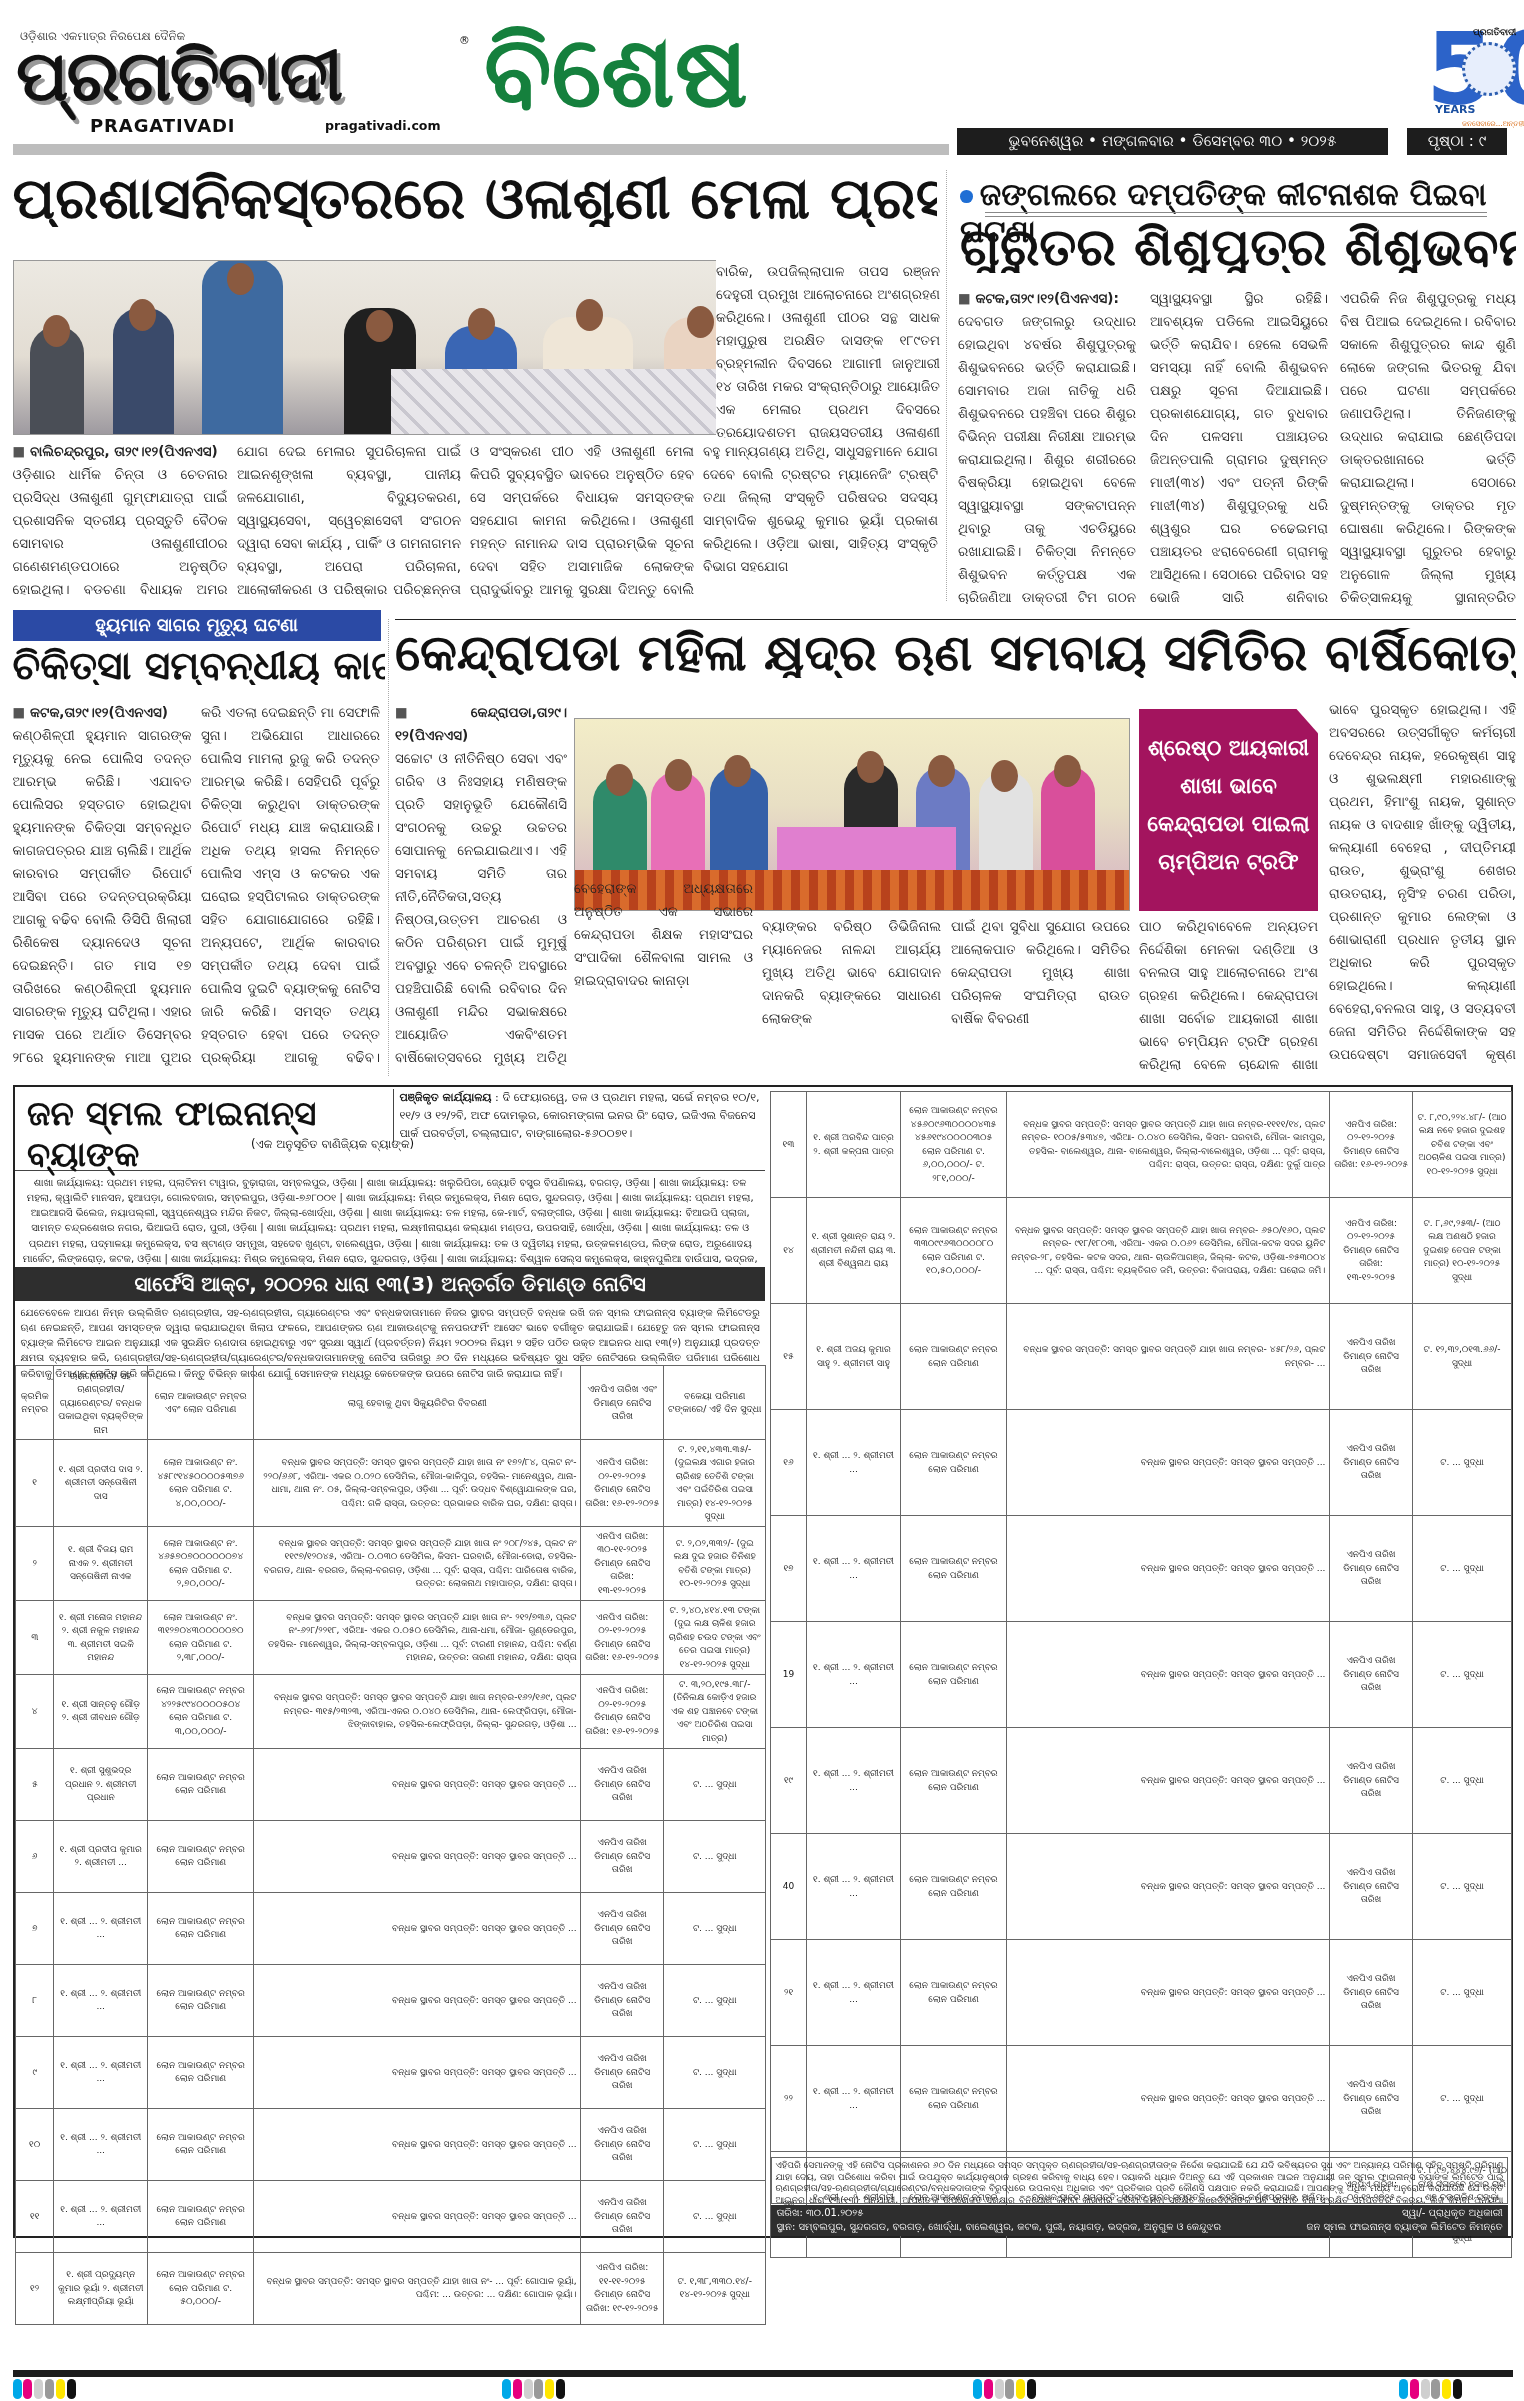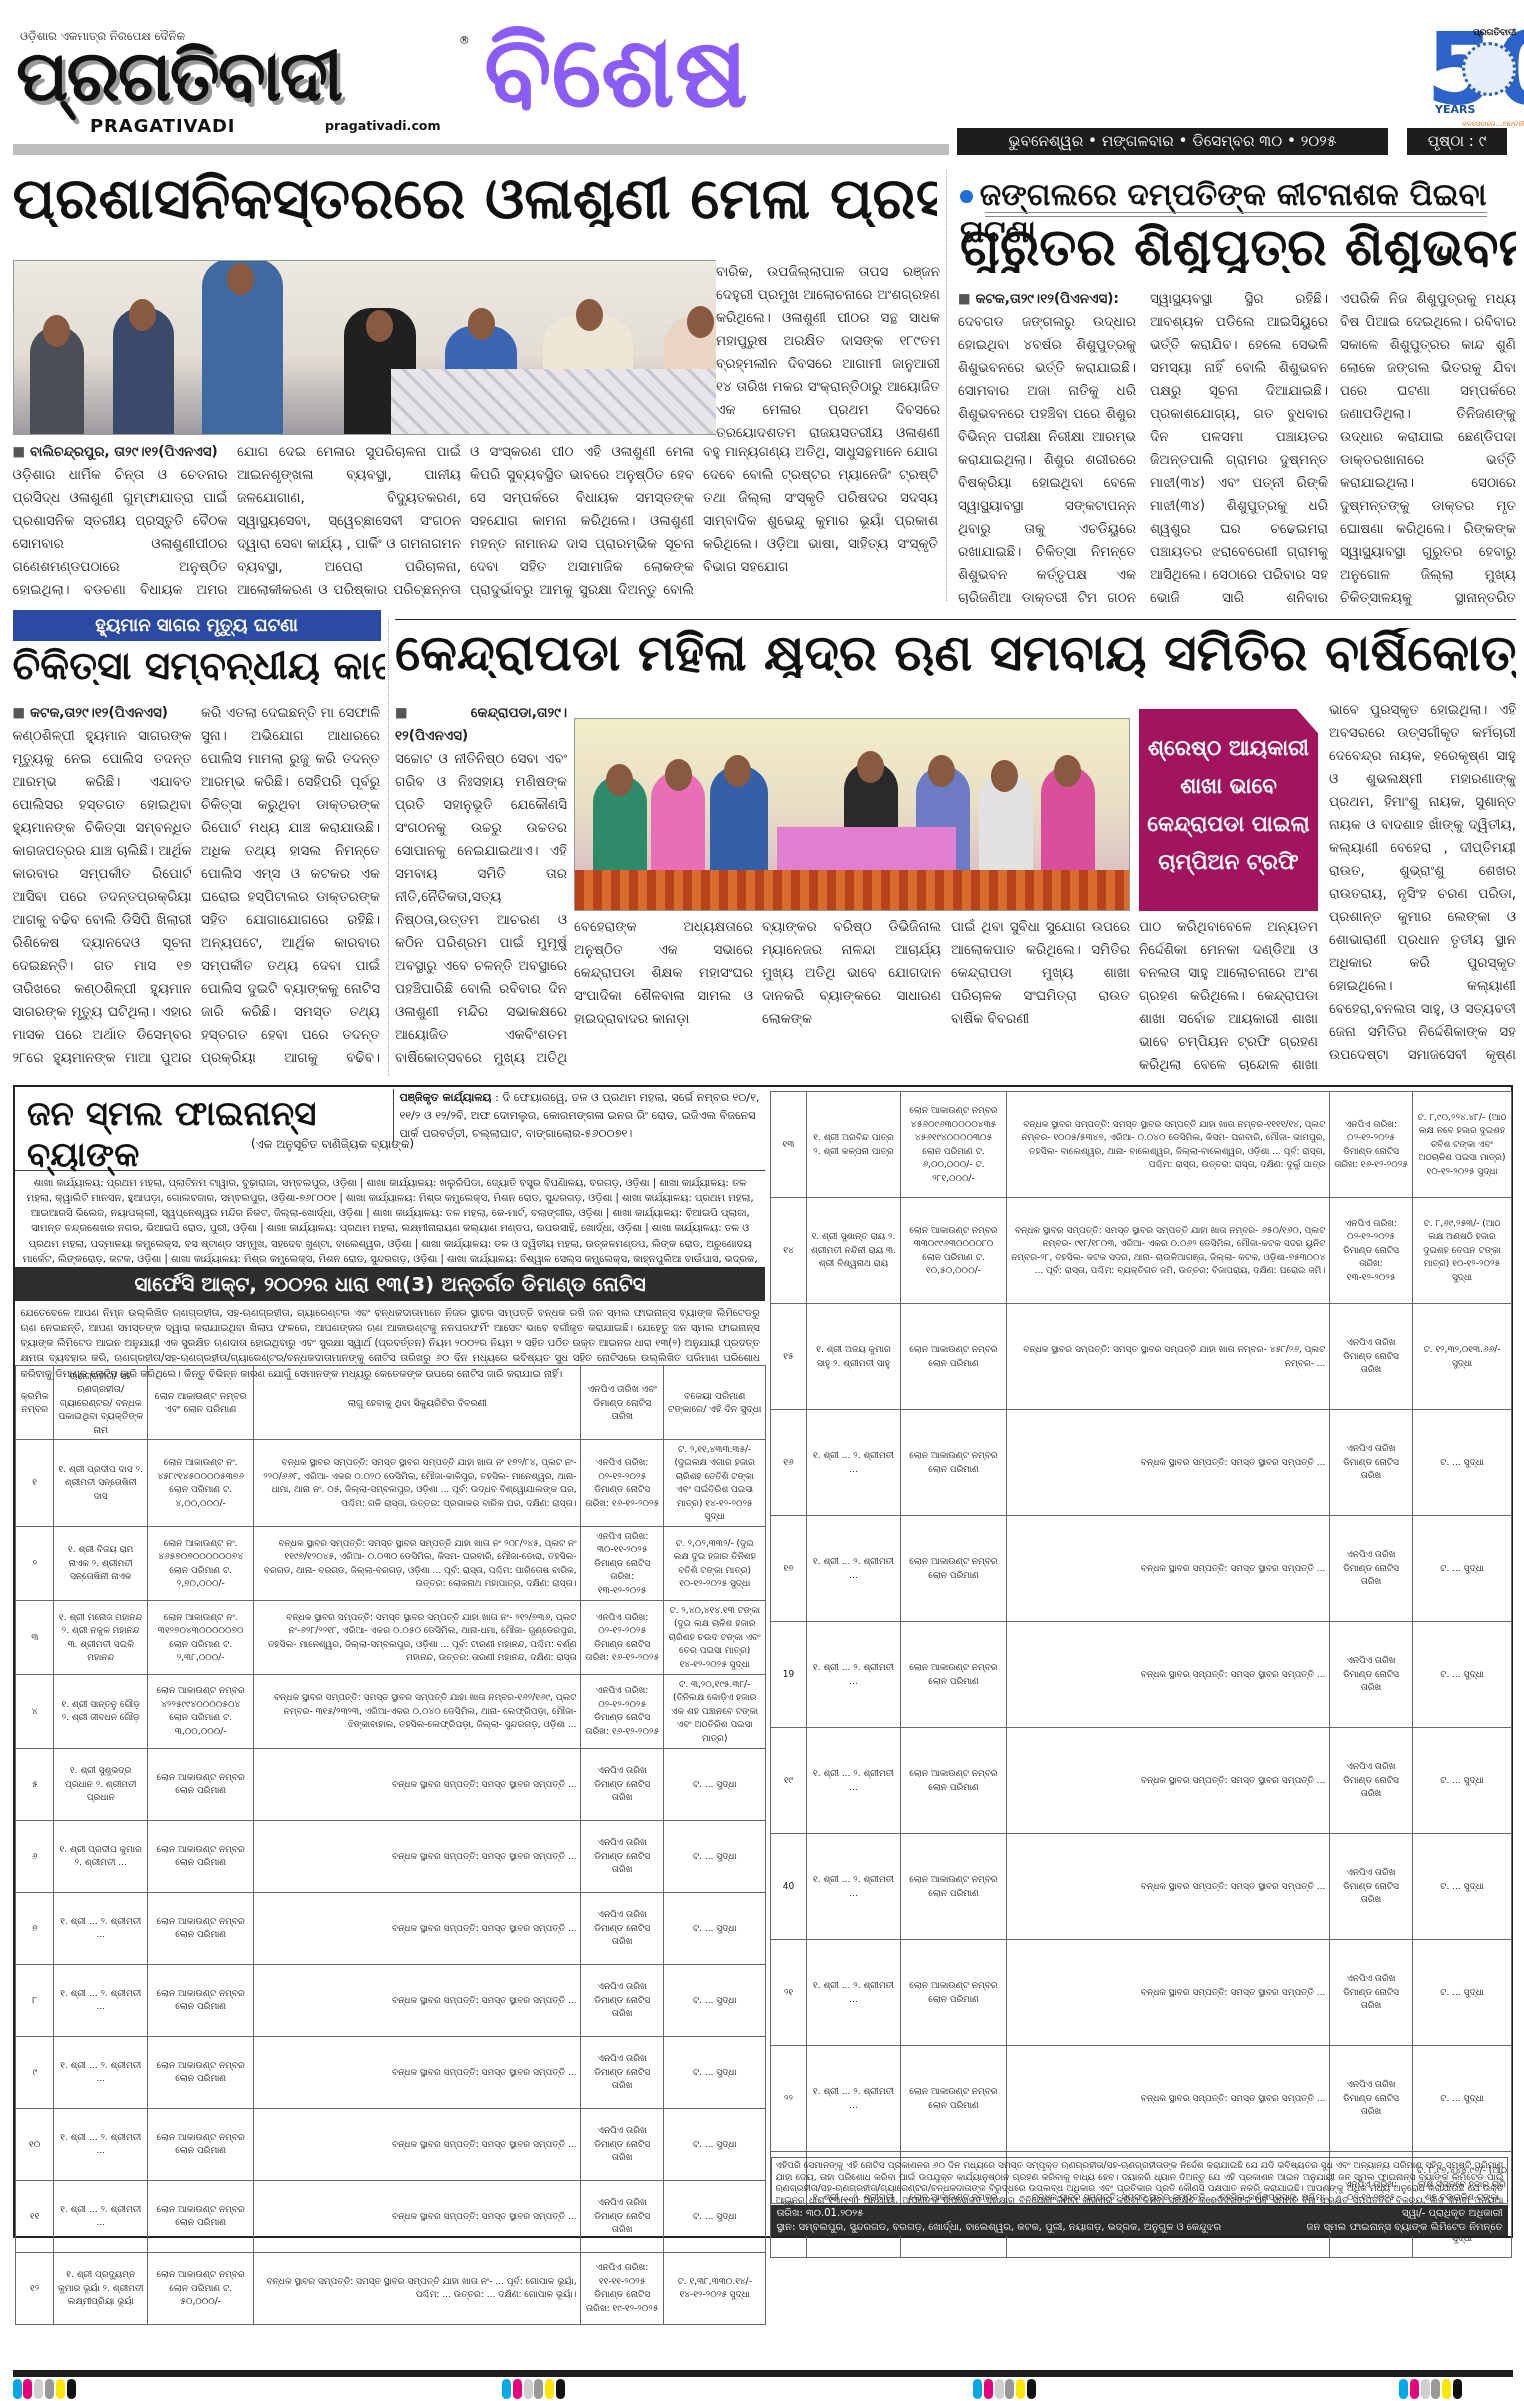--- a/index.html
+++ b/index.html
@@ -12,7 +12,7 @@
 #mast-reg{left:459px;top:34px;font-size:10.8px}
 #mast-eng{left:90px;top:115px;font-size:18px;font-weight:bold;letter-spacing:0.9px}
 #mast-url{left:325px;top:118px;font-size:12.6px;font-weight:bold}
-#section-title{left:484px;top:18px;font-size:99px;font-weight:900;color:#8b5cf6;line-height:108px}
+#section-title{left:484px;top:18px;font-size:99px;font-weight:900;color:#15803d;line-height:108px}
 #mast-bar{left:12.6px;top:144px;width:936px;height:10.8px;background:#bdbdbd}
 #anniv{left:1426px;top:20px;width:90px;height:108px}
 #anniv .five{position:absolute;left:0;top:0;font-size:99px;font-weight:900;color:#2c63c9;line-height:99px}

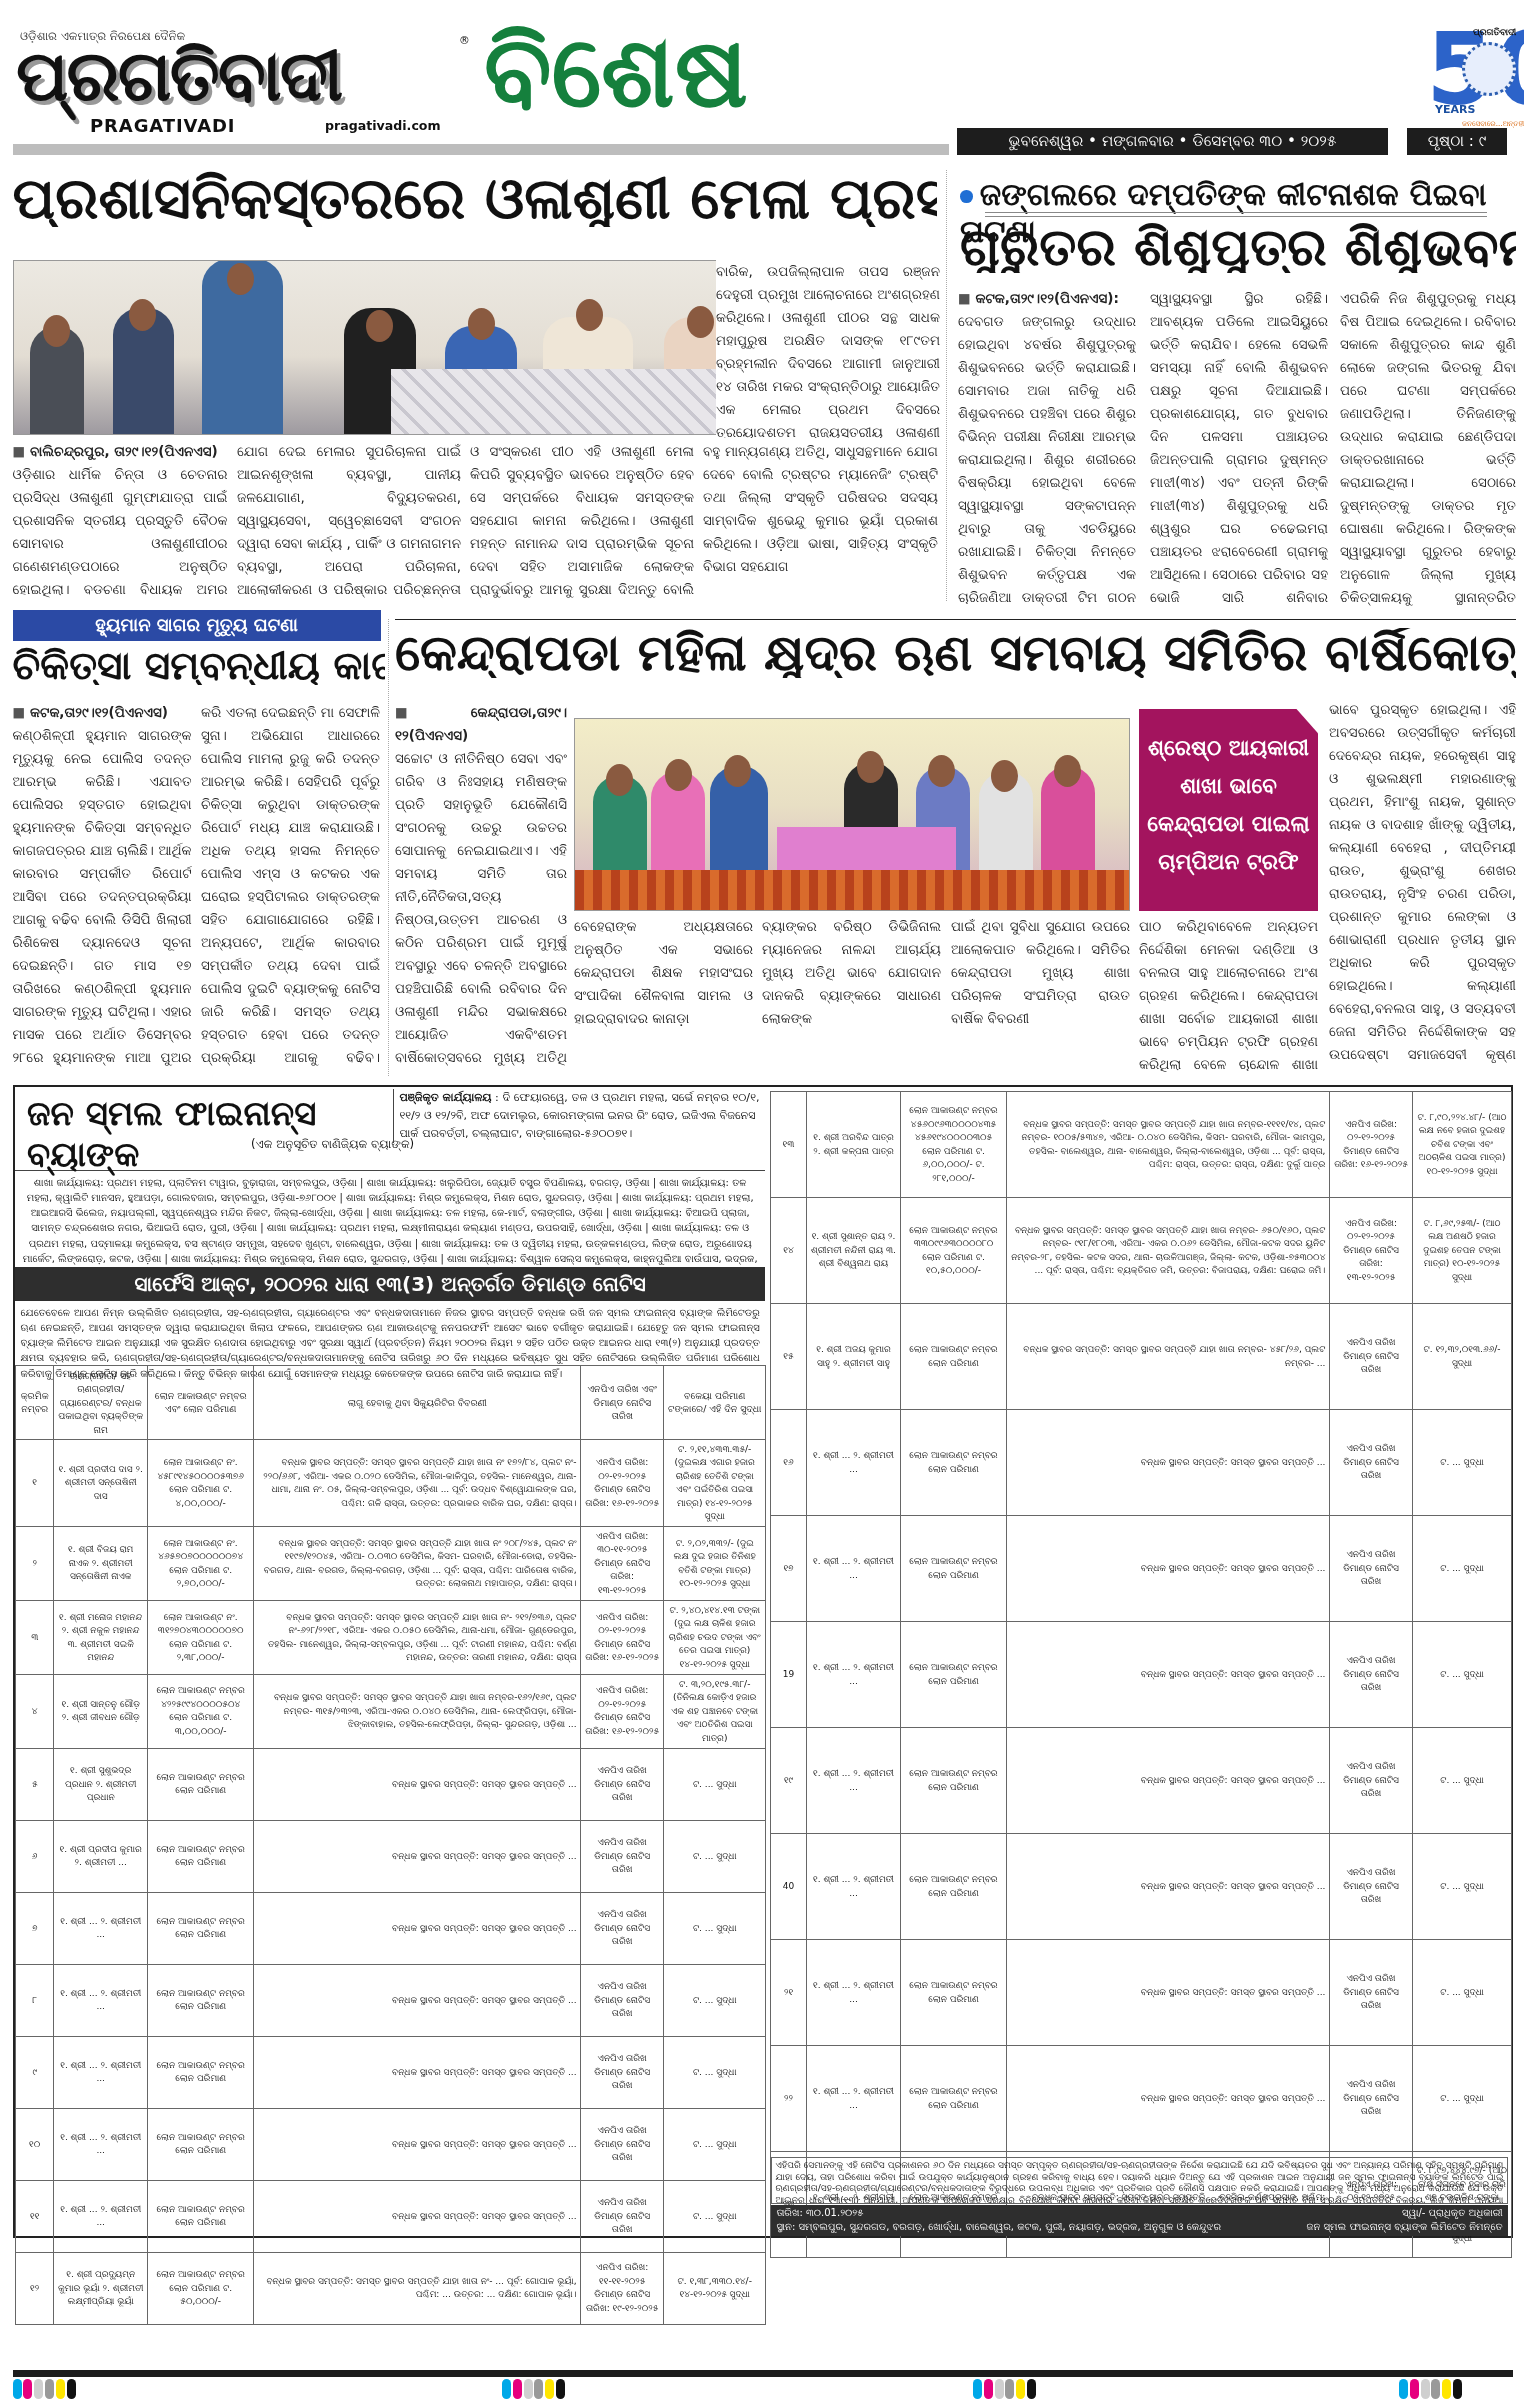--- a/index.html
+++ b/index.html
@@ -167,7 +167,7 @@
   <div class="floor"></div>
 </div>
 <div class="abs" id="magenta">ଶ୍ରେଷ୍ଠ ଆୟକାରୀ ଶାଖା ଭାବେ କେନ୍ଦ୍ରାପଡା ପାଇଲା ଚାମ୍ପିଅନ ଟ୍ରଫି</div>
-<div class="col" style="left:574px;top:915px;width:179px;height:157px">ବେହେରାଙ୍କ ଅଧ୍ୟକ୍ଷତାରେ ଅନୁଷ୍ଠିତ ଏକ ସଭାରେ କେନ୍ଦ୍ରାପଡା ଶିକ୍ଷକ ମହାସଂଘର ସଂପାଦିକା ଶୈଳବାଳା ସାମଲ ଓ ହାଇଦ୍ରାବାଦର କାନାଡ଼ା</div>
+<div class="col" style="left:574px;top:877px;width:179px;height:157px">ବେହେରାଙ୍କ ଅଧ୍ୟକ୍ଷତାରେ ଅନୁଷ୍ଠିତ ଏକ ସଭାରେ କେନ୍ଦ୍ରାପଡା ଶିକ୍ଷକ ମହାସଂଘର ସଂପାଦିକା ଶୈଳବାଳା ସାମଲ ଓ ହାଇଦ୍ରାବାଦର କାନାଡ଼ା</div>
 <div class="col" style="left:762px;top:915px;width:179px;height:157px">ବ୍ୟାଙ୍କର ବରିଷ୍ଠ ଡିଭିଜିନାଲ ମ୍ୟାନେଜର ନାଳନ୍ଦା ଆଚାର୍ଯ୍ୟ ମୁଖ୍ୟ ଅତିଥି ଭାବେ ଯୋଗଦାନ ଦାନକରି ବ୍ୟାଙ୍କରେ ସାଧାରଣ ଲୋକଙ୍କ</div>
 <div class="col" style="left:951px;top:915px;width:179px;height:157px">ପାଇଁ ଥିବା ସୁବିଧା ସୁଯୋଗ ଉପରେ ଆଲୋକପାତ କରିଥିଲେ। ସମିତିର କେନ୍ଦ୍ରାପଡା ମୁଖ୍ୟ ଶାଖା ପରିଚାଳକ ସଂଘମିତ୍ରା ରାଉତ ବାର୍ଷିକ ବିବରଣୀ</div>
 <div class="col" style="left:1139px;top:915px;width:179px;height:157px">ପାଠ କରିଥିବାବେଳେ ଅନ୍ୟତମ ନିର୍ଦ୍ଦେଶିକା ମେନକା ଦଣ୍ଡିଆ ଓ ବନଲତା ସାହୁ ଆଲୋଚନାରେ ଅଂଶ ଗ୍ରହଣ କରିଥିଲେ। କେନ୍ଦ୍ରାପଡା ଶାଖା ସର୍ବୋଚ୍ଚ ଆୟକାରୀ ଶାଖା ଭାବେ ଚମ୍ପିୟନ ଟ୍ରଫି ଗ୍ରହଣ କରିଥିଲା ବେଳେ ଚାନ୍ଦୋଳ ଶାଖା ସର୍ବୋଚ୍ଚ ଋଣଆଦାୟକାରୀ ଶାଖା</div>

